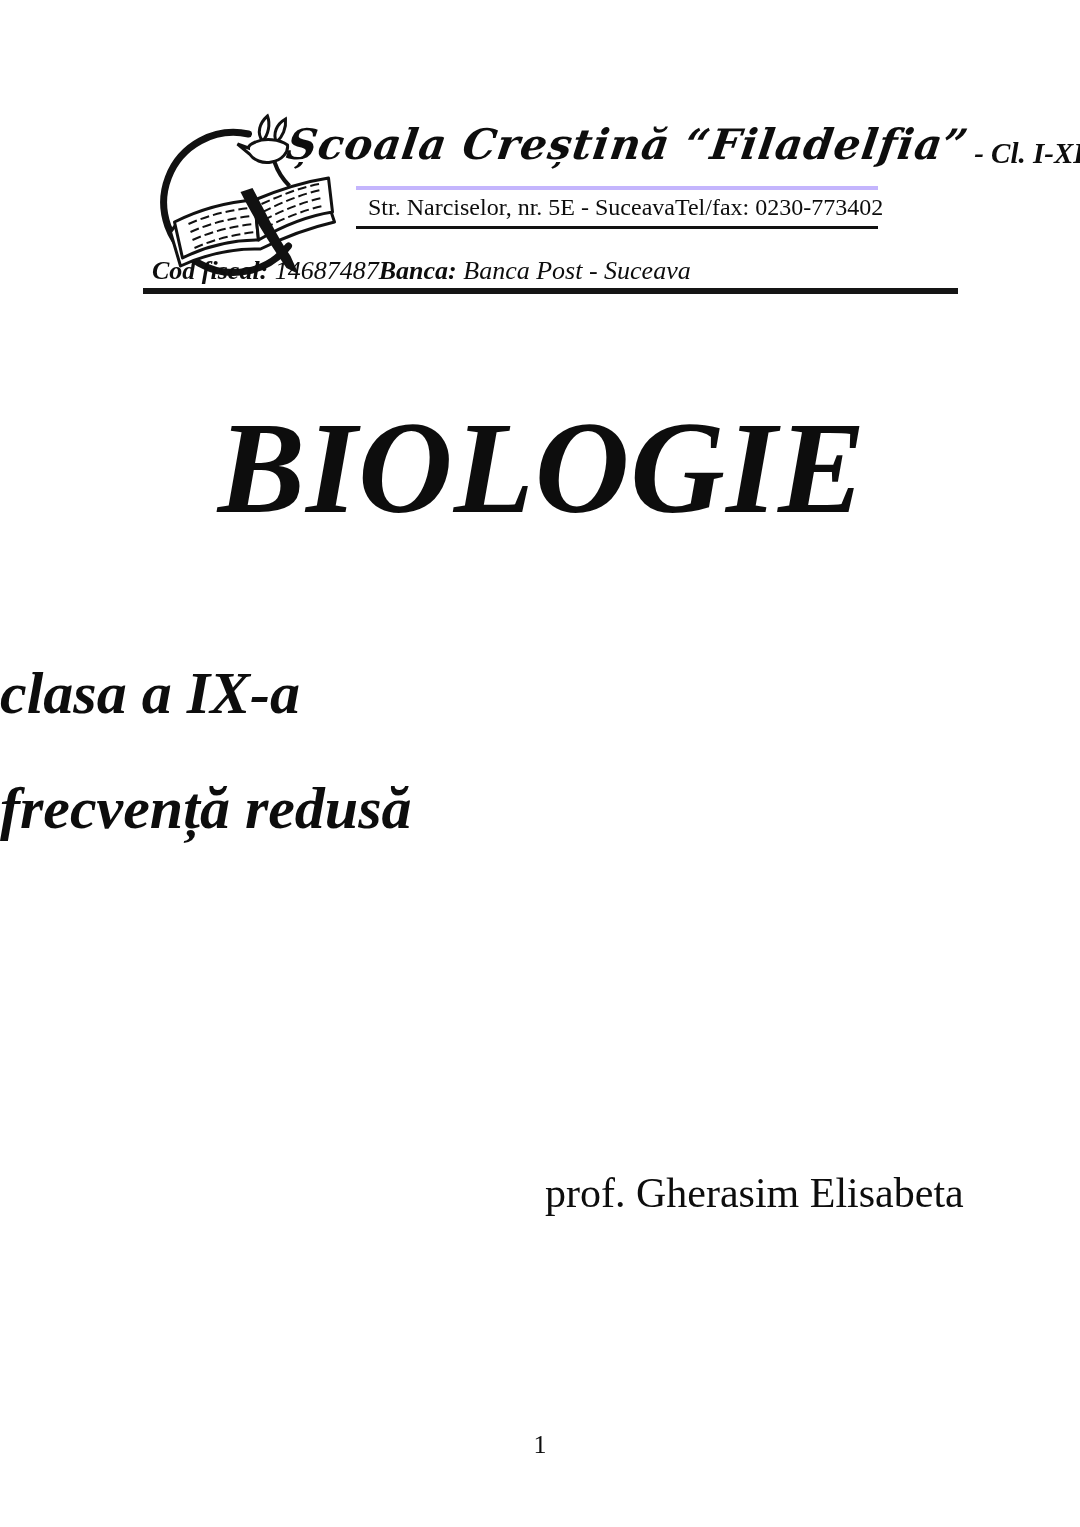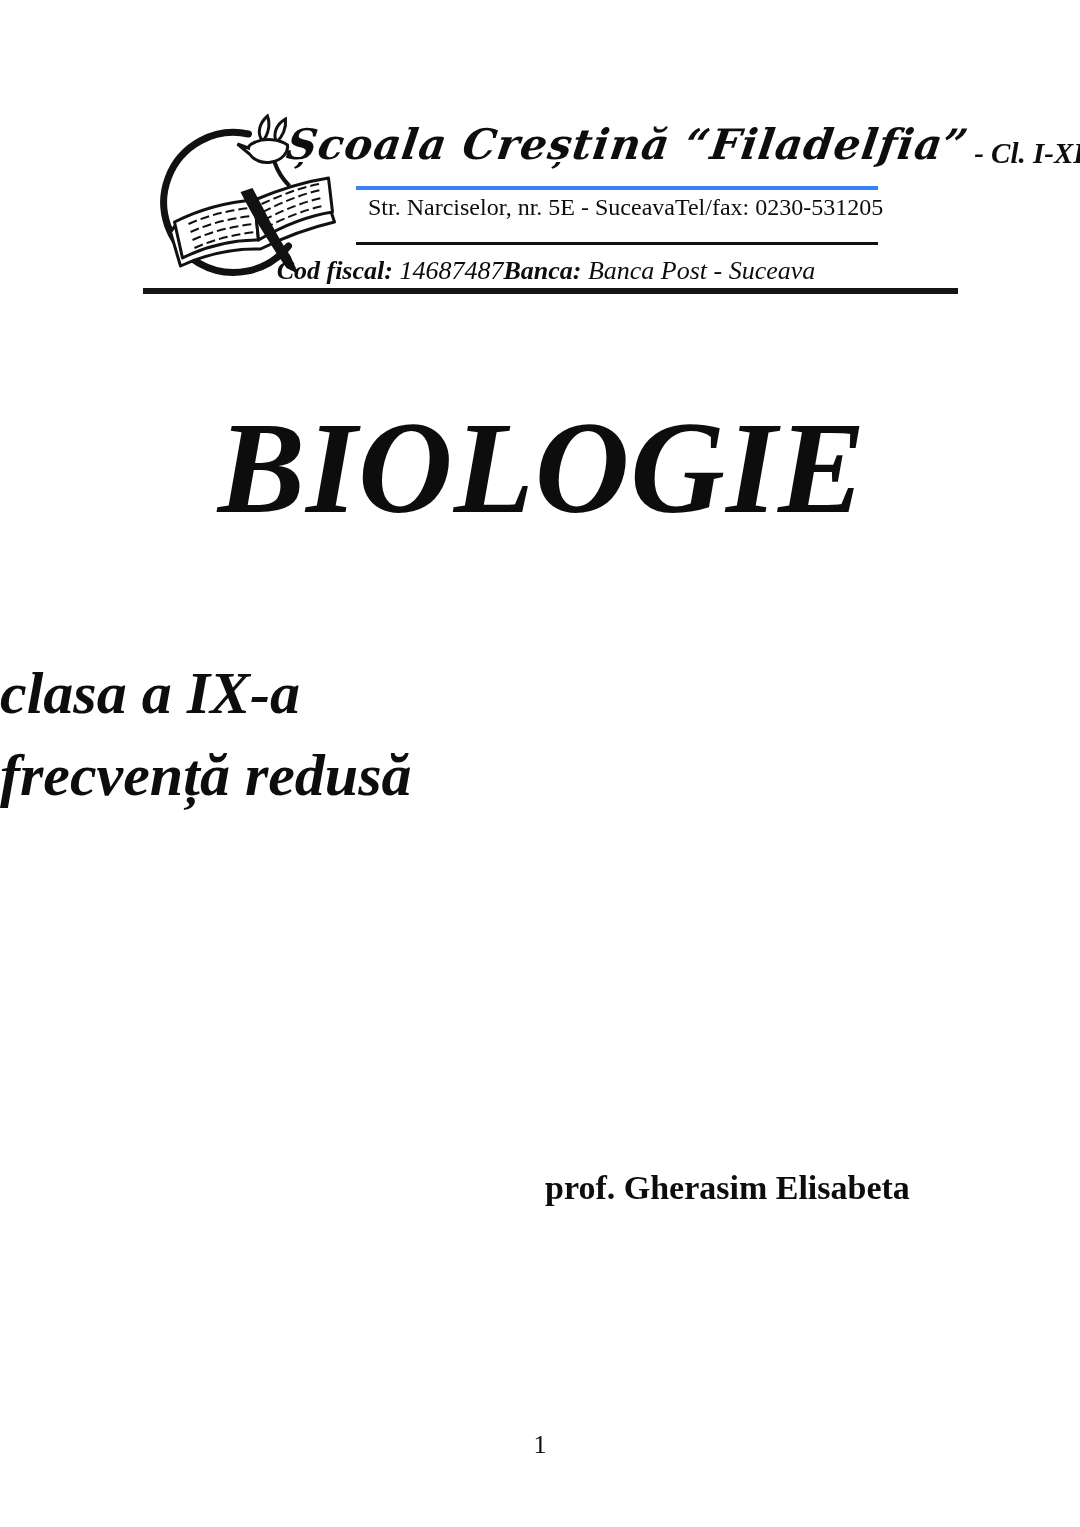--- a/index.html
+++ b/index.html
@@ -53,9 +53,9 @@
     left: 356px;
     top: 186px;
     width: 522px;
-    border-top: 4px solid #3b82f6;
+    border-top: 4px solid #c4b5fd;
     border-bottom: 3px solid #111;
-    padding: 3px 12px 21px 12px;
+    padding: 3px 12px 5px 12px;
     font-size: 24px;
     line-height: 28px;
   }

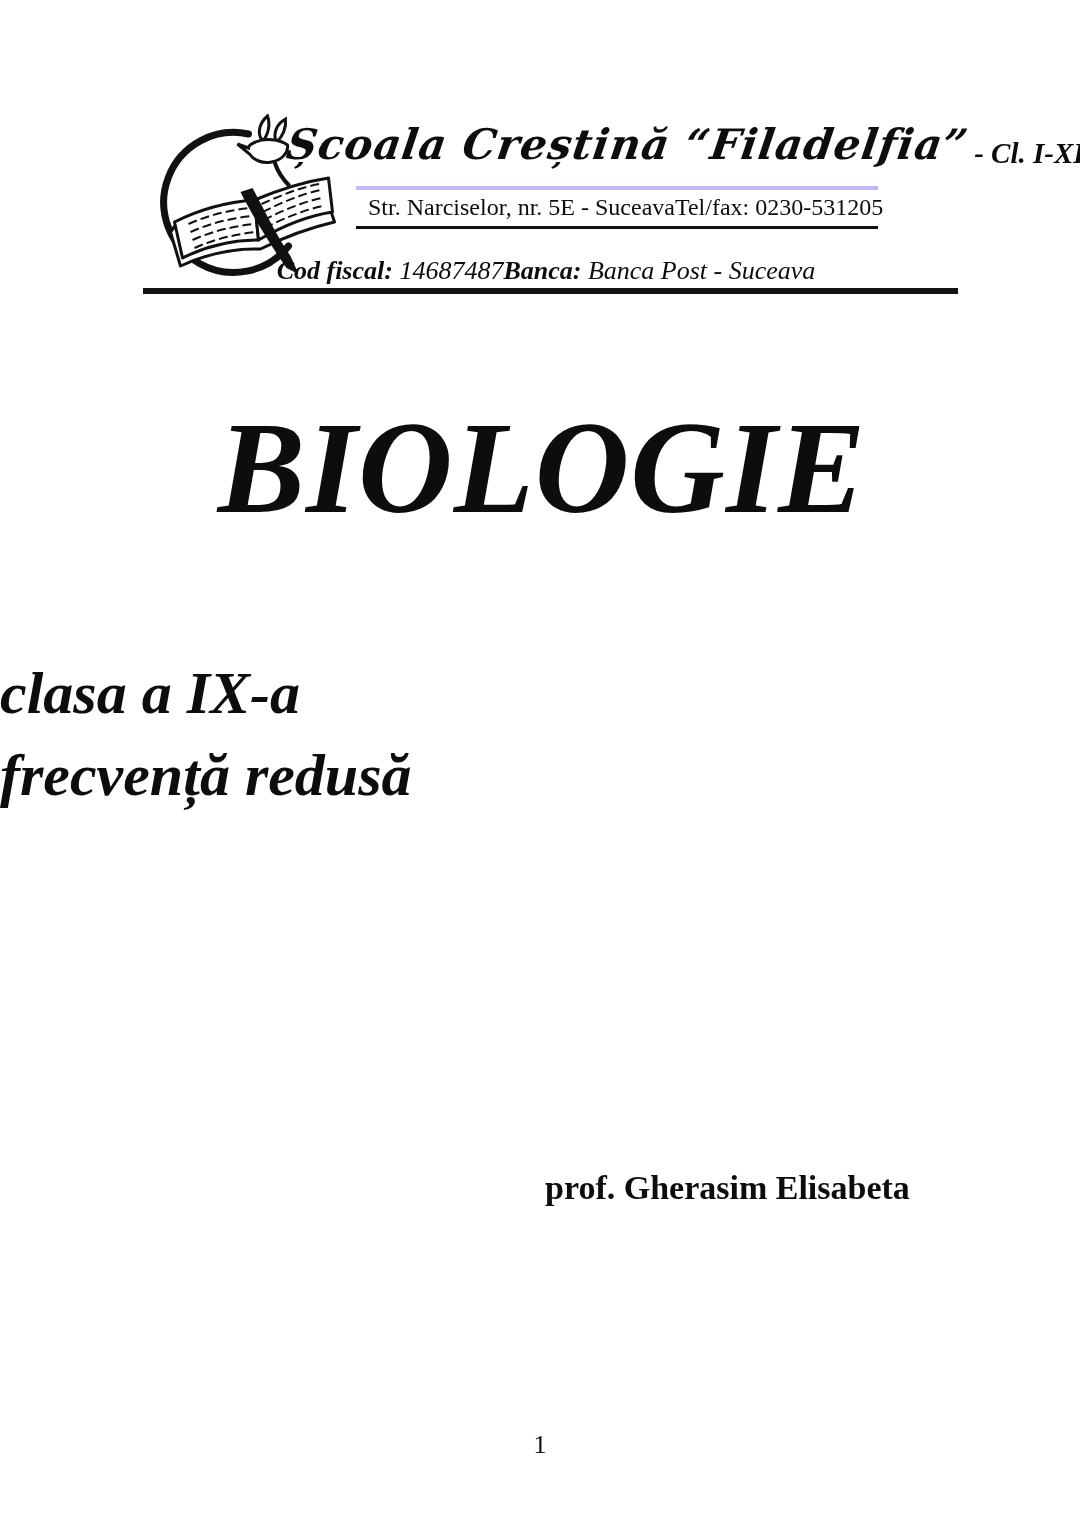--- a/index.html
+++ b/index.html
@@ -161,7 +161,7 @@
     <div class="address-box">
       <div class="address-row">
         <span>Str. Narciselor, nr. 5E - Suceava</span>
-        <span>Tel/fax: 0230-531205</span>
+        <span>Tel/fax: 0230-773402</span>
       </div>
     </div>
 

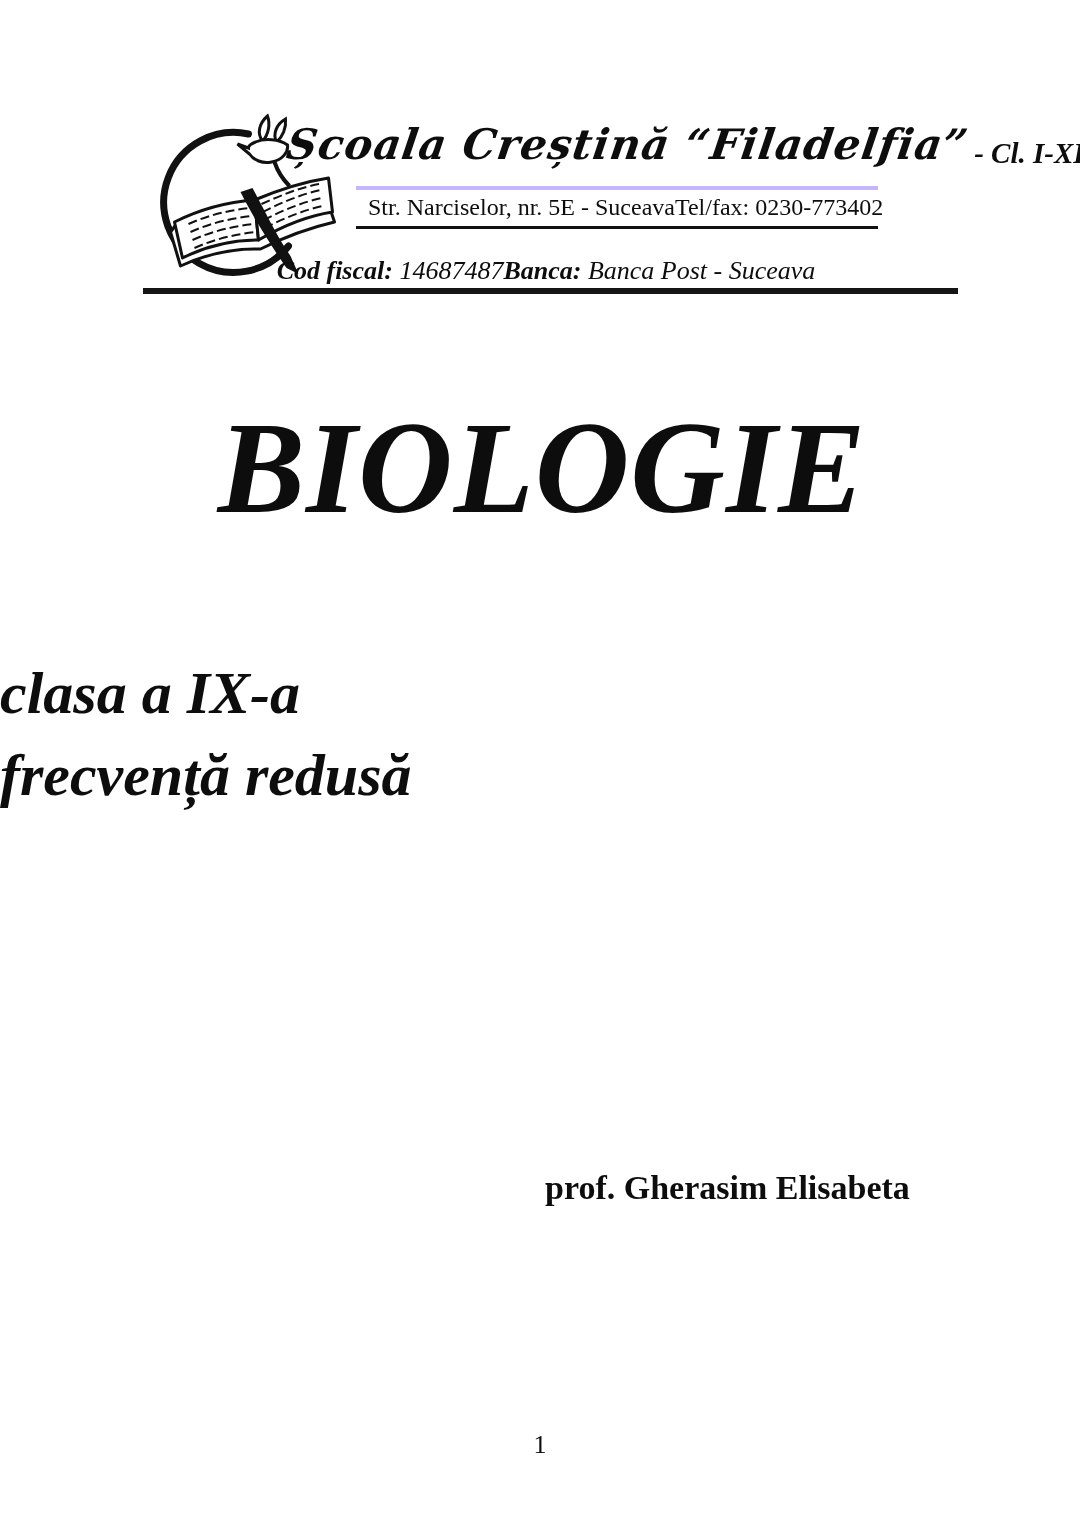--- a/index.html
+++ b/index.html
@@ -66,7 +66,7 @@
     top: 256px;
     width: 788px;
     display: flex;
-    justify-content: center;
+    justify-content: flex-start;
     font-size: 26px;
     font-style: italic;
     white-space: nowrap;

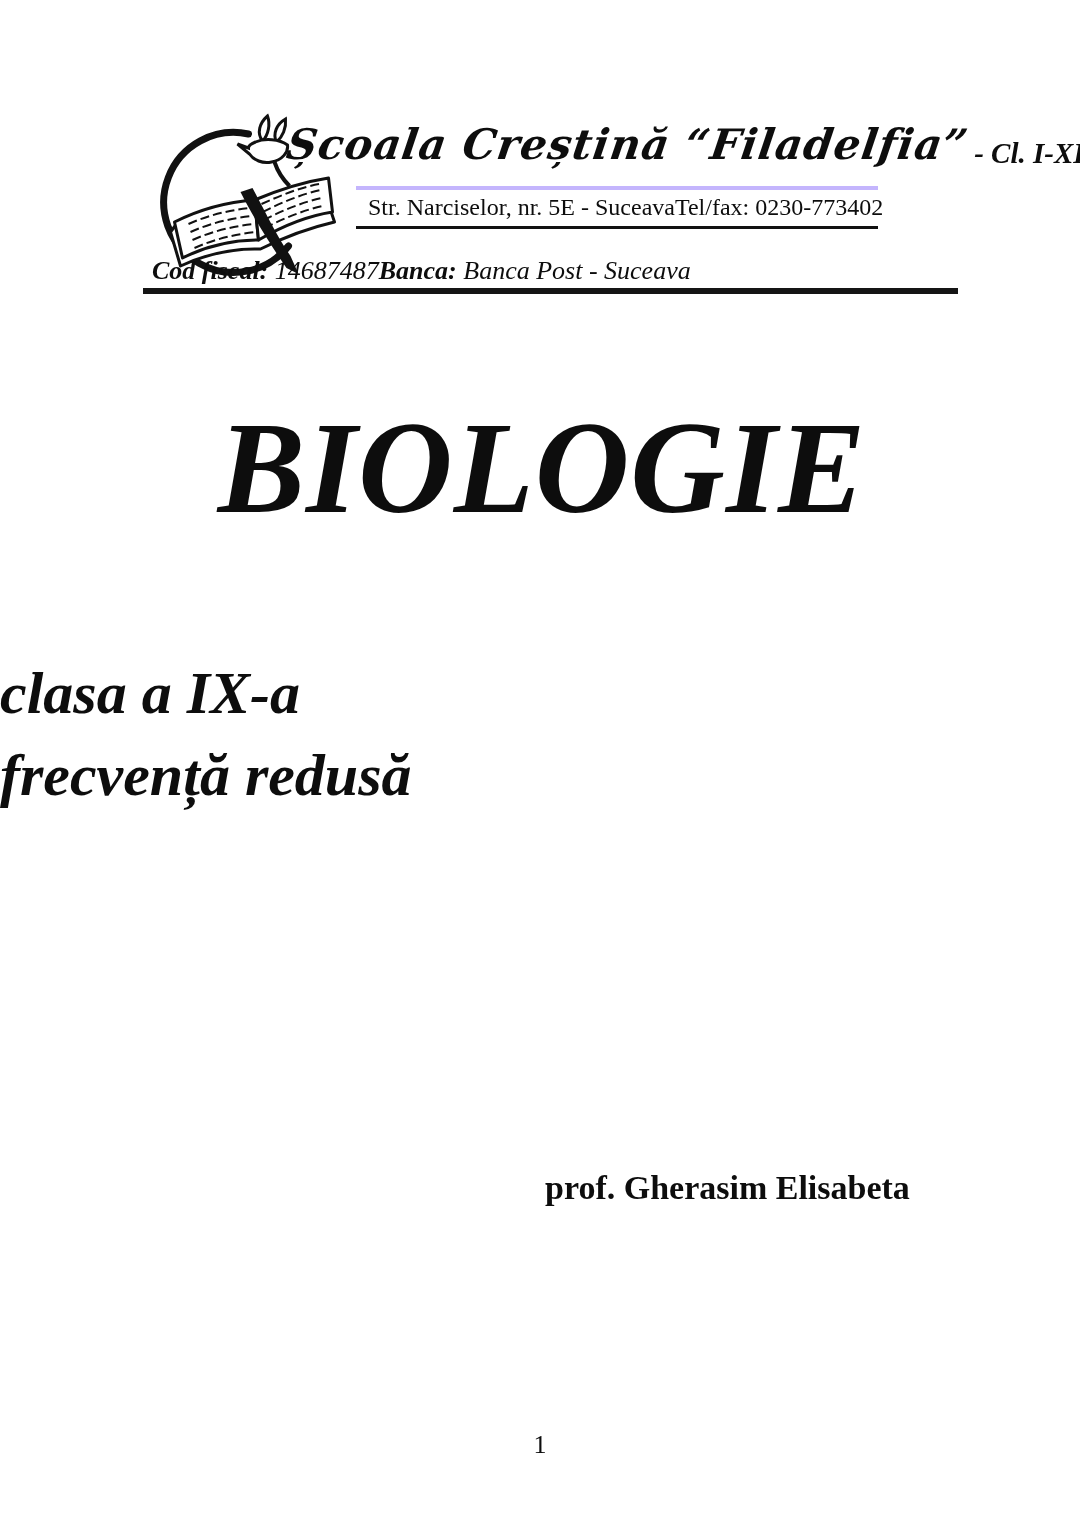--- a/index.html
+++ b/index.html
@@ -104,7 +104,7 @@
     line-height: 1.1;
   }
   .subtitle-1 { top: 660px; }
-  .subtitle-2 { top: 742px; }
+  .subtitle-2 { top: 775px; }
   .author-line {
     position: absolute;
     left: 545px;

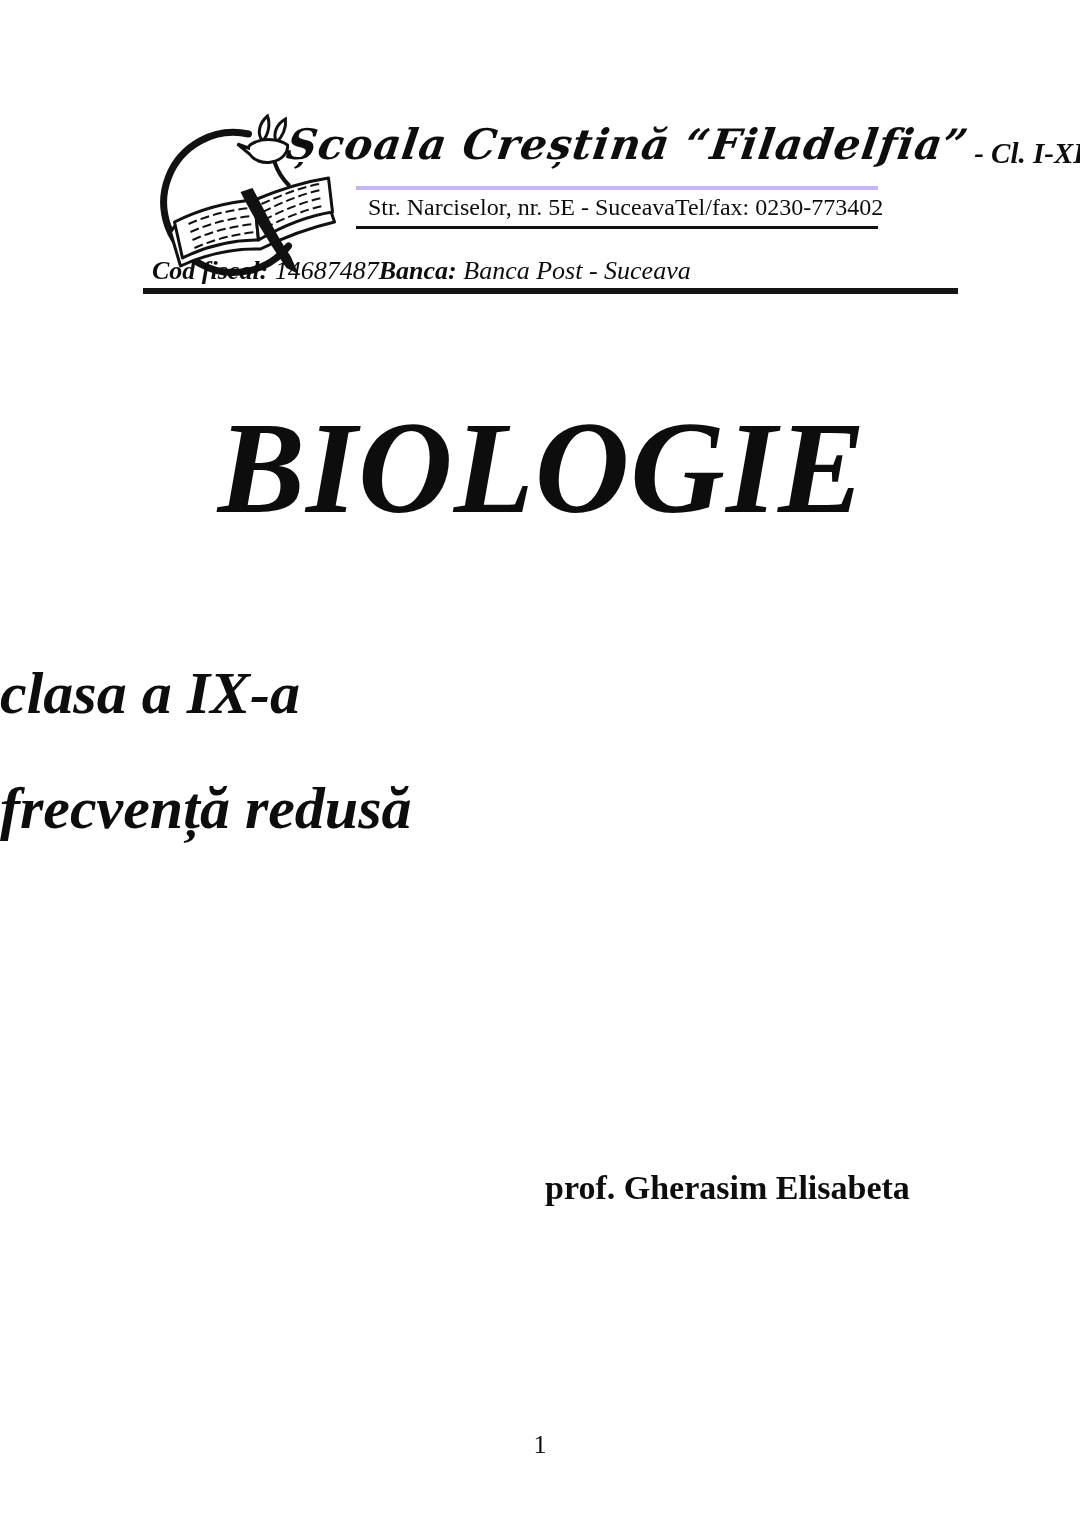--- a/index.html
+++ b/index.html
@@ -109,8 +109,8 @@
     position: absolute;
     left: 545px;
     top: 1169px;
-    font-size: 34px;
-    font-weight: 700;
+    font-size: 42px;
+    font-weight: 400;
     white-space: nowrap;
   }
   .page-number {

